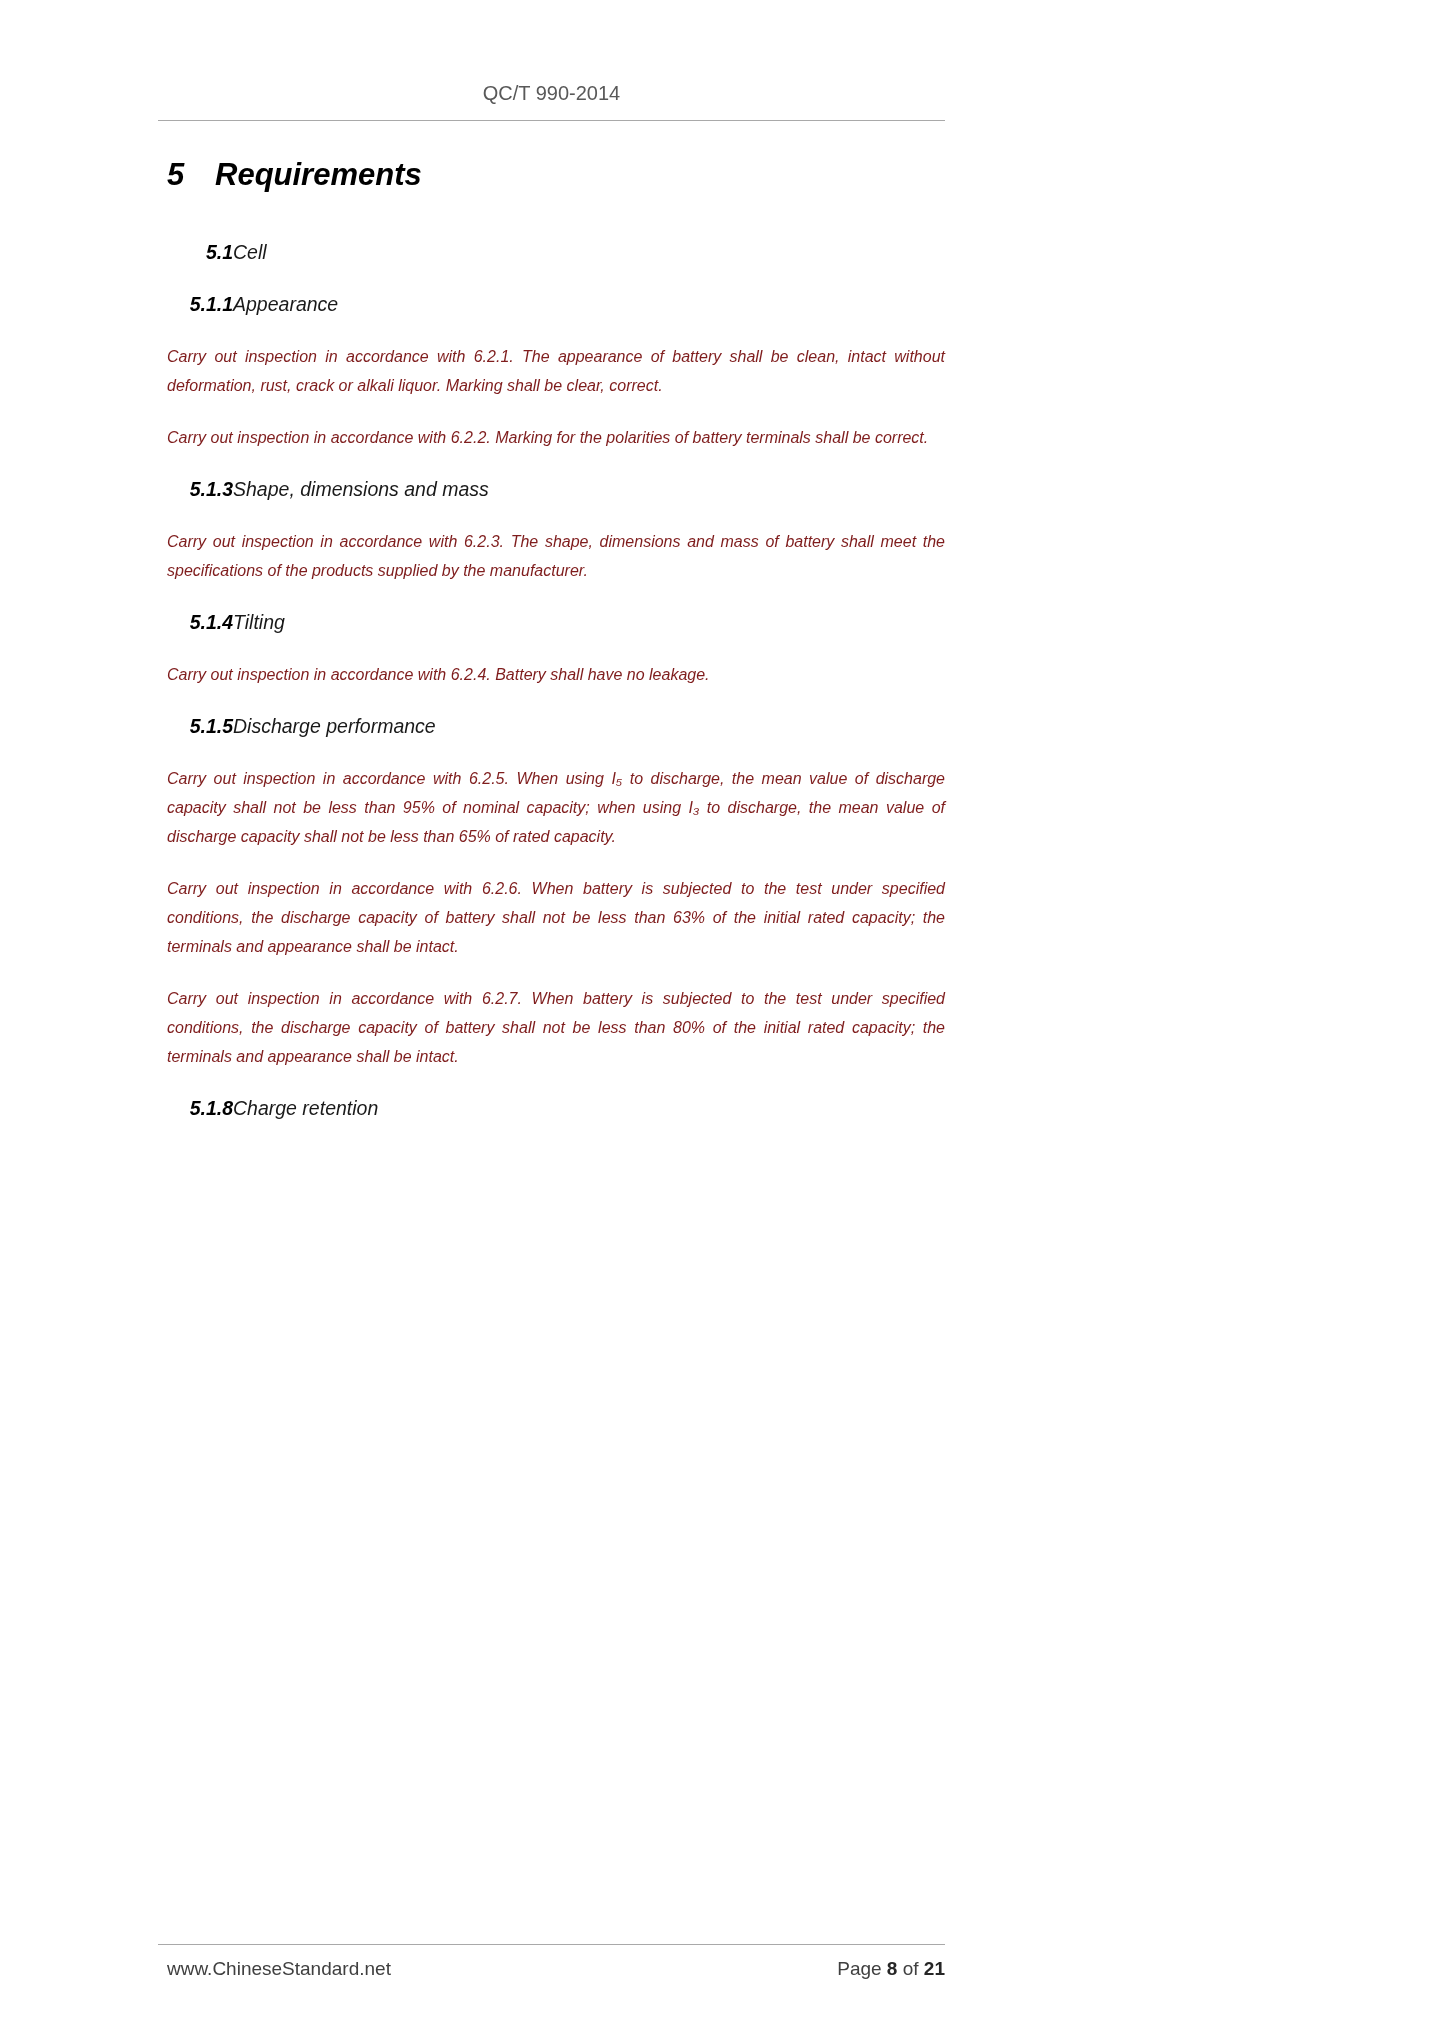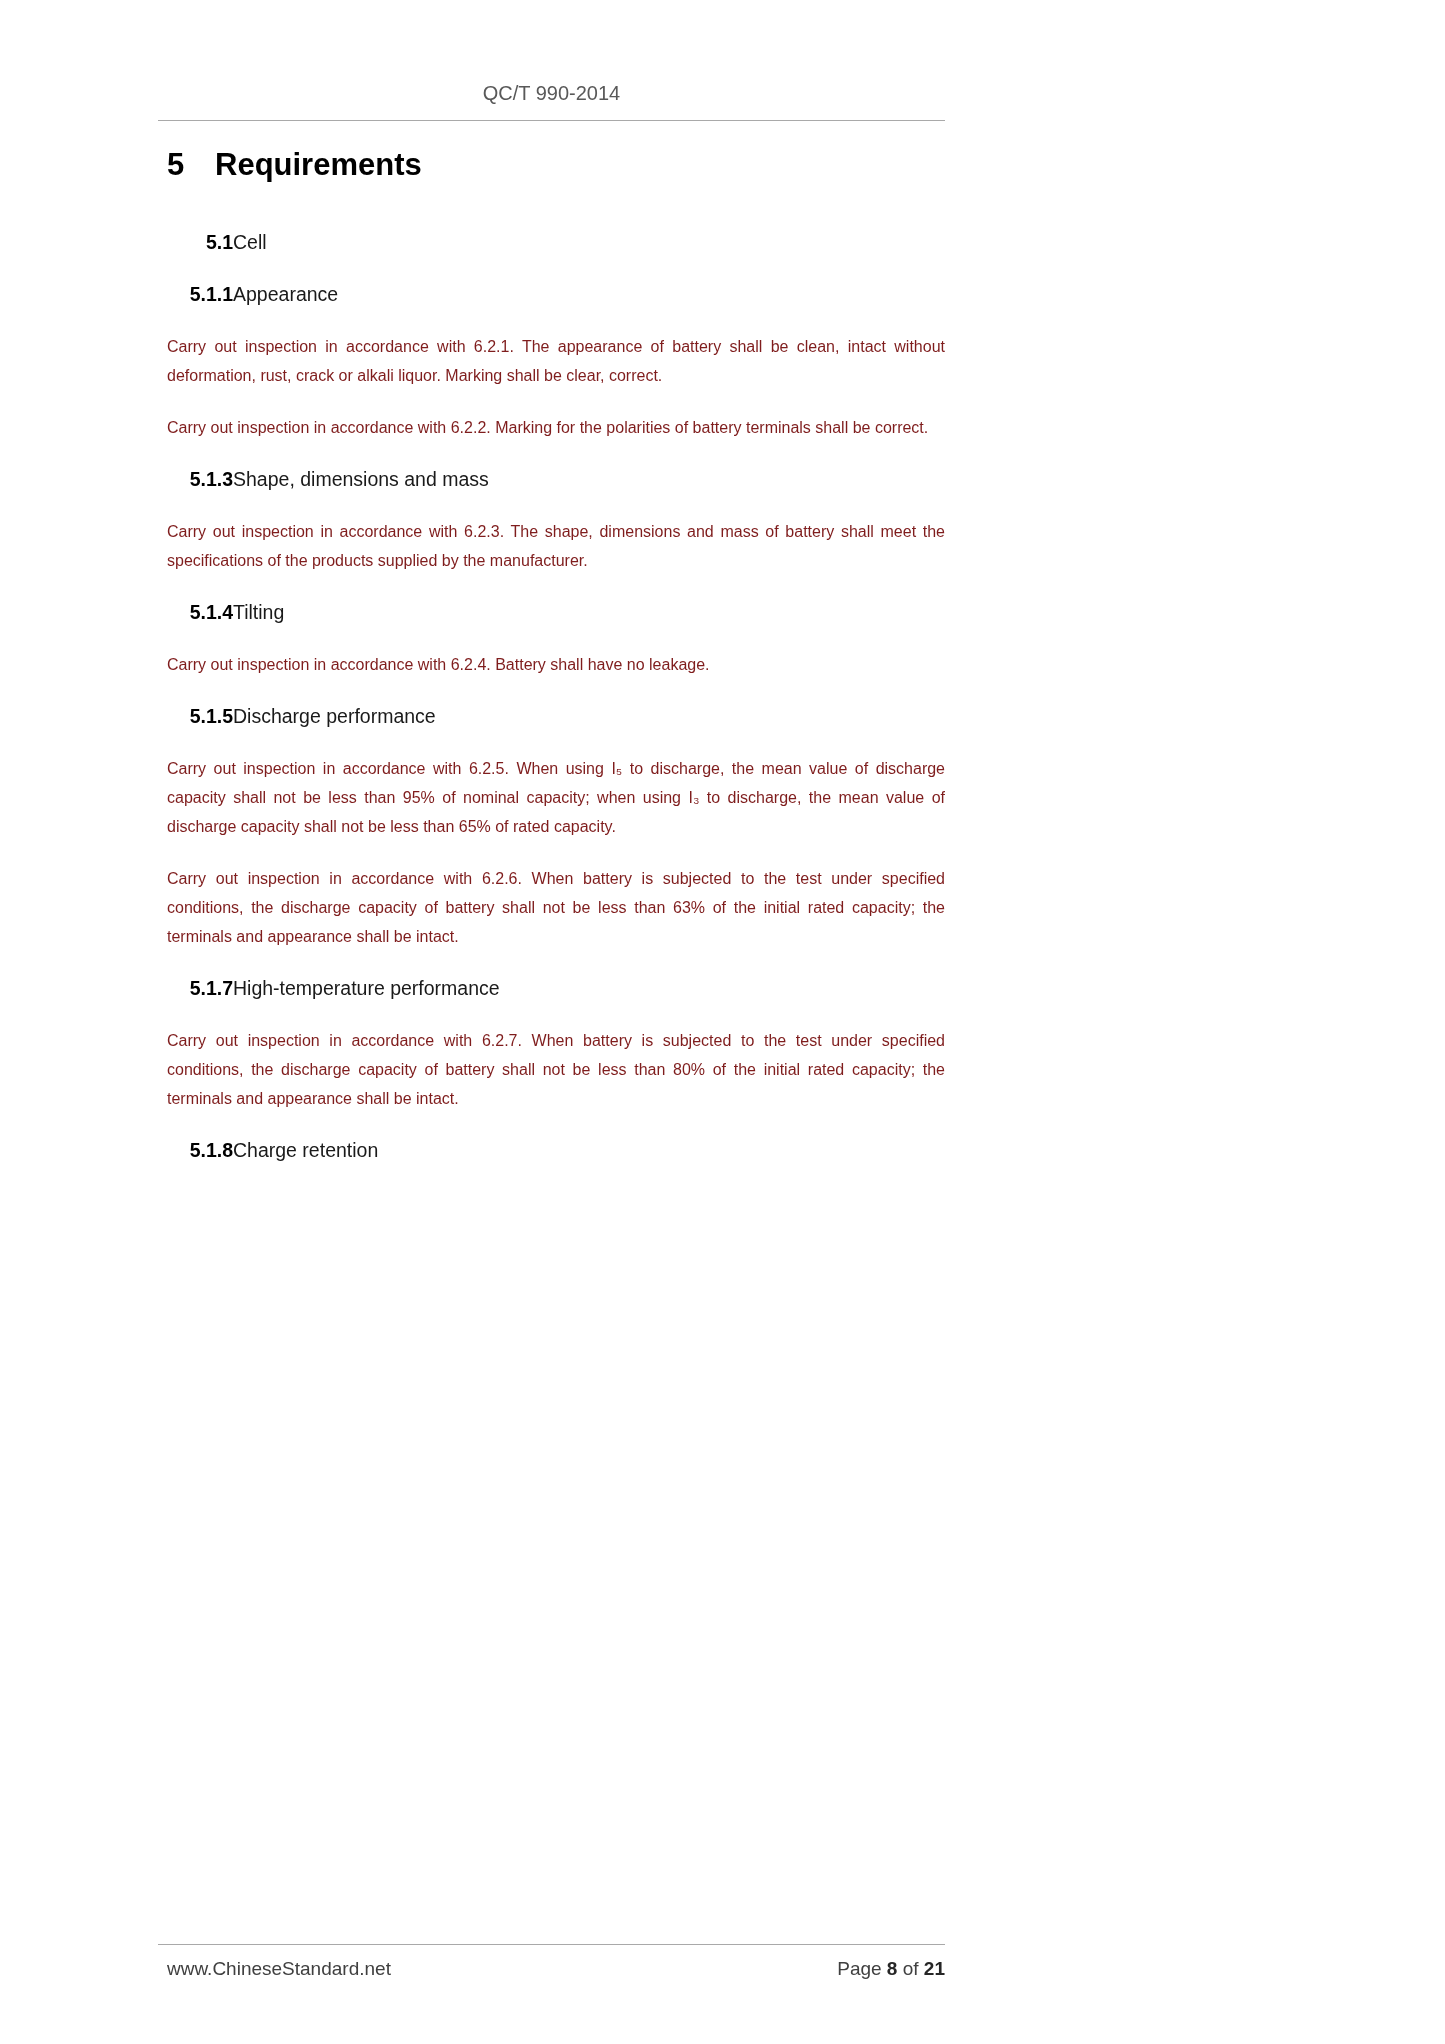--- a/index.html
+++ b/index.html
@@ -38,8 +38,9 @@
   main.content {
     position: absolute;
     left: 167px;
-    top: 145px;
+    top: 155px;
     width: 778px;
+    font-style: italic;
   }
   h1.chapter {
     font-size: 31px;

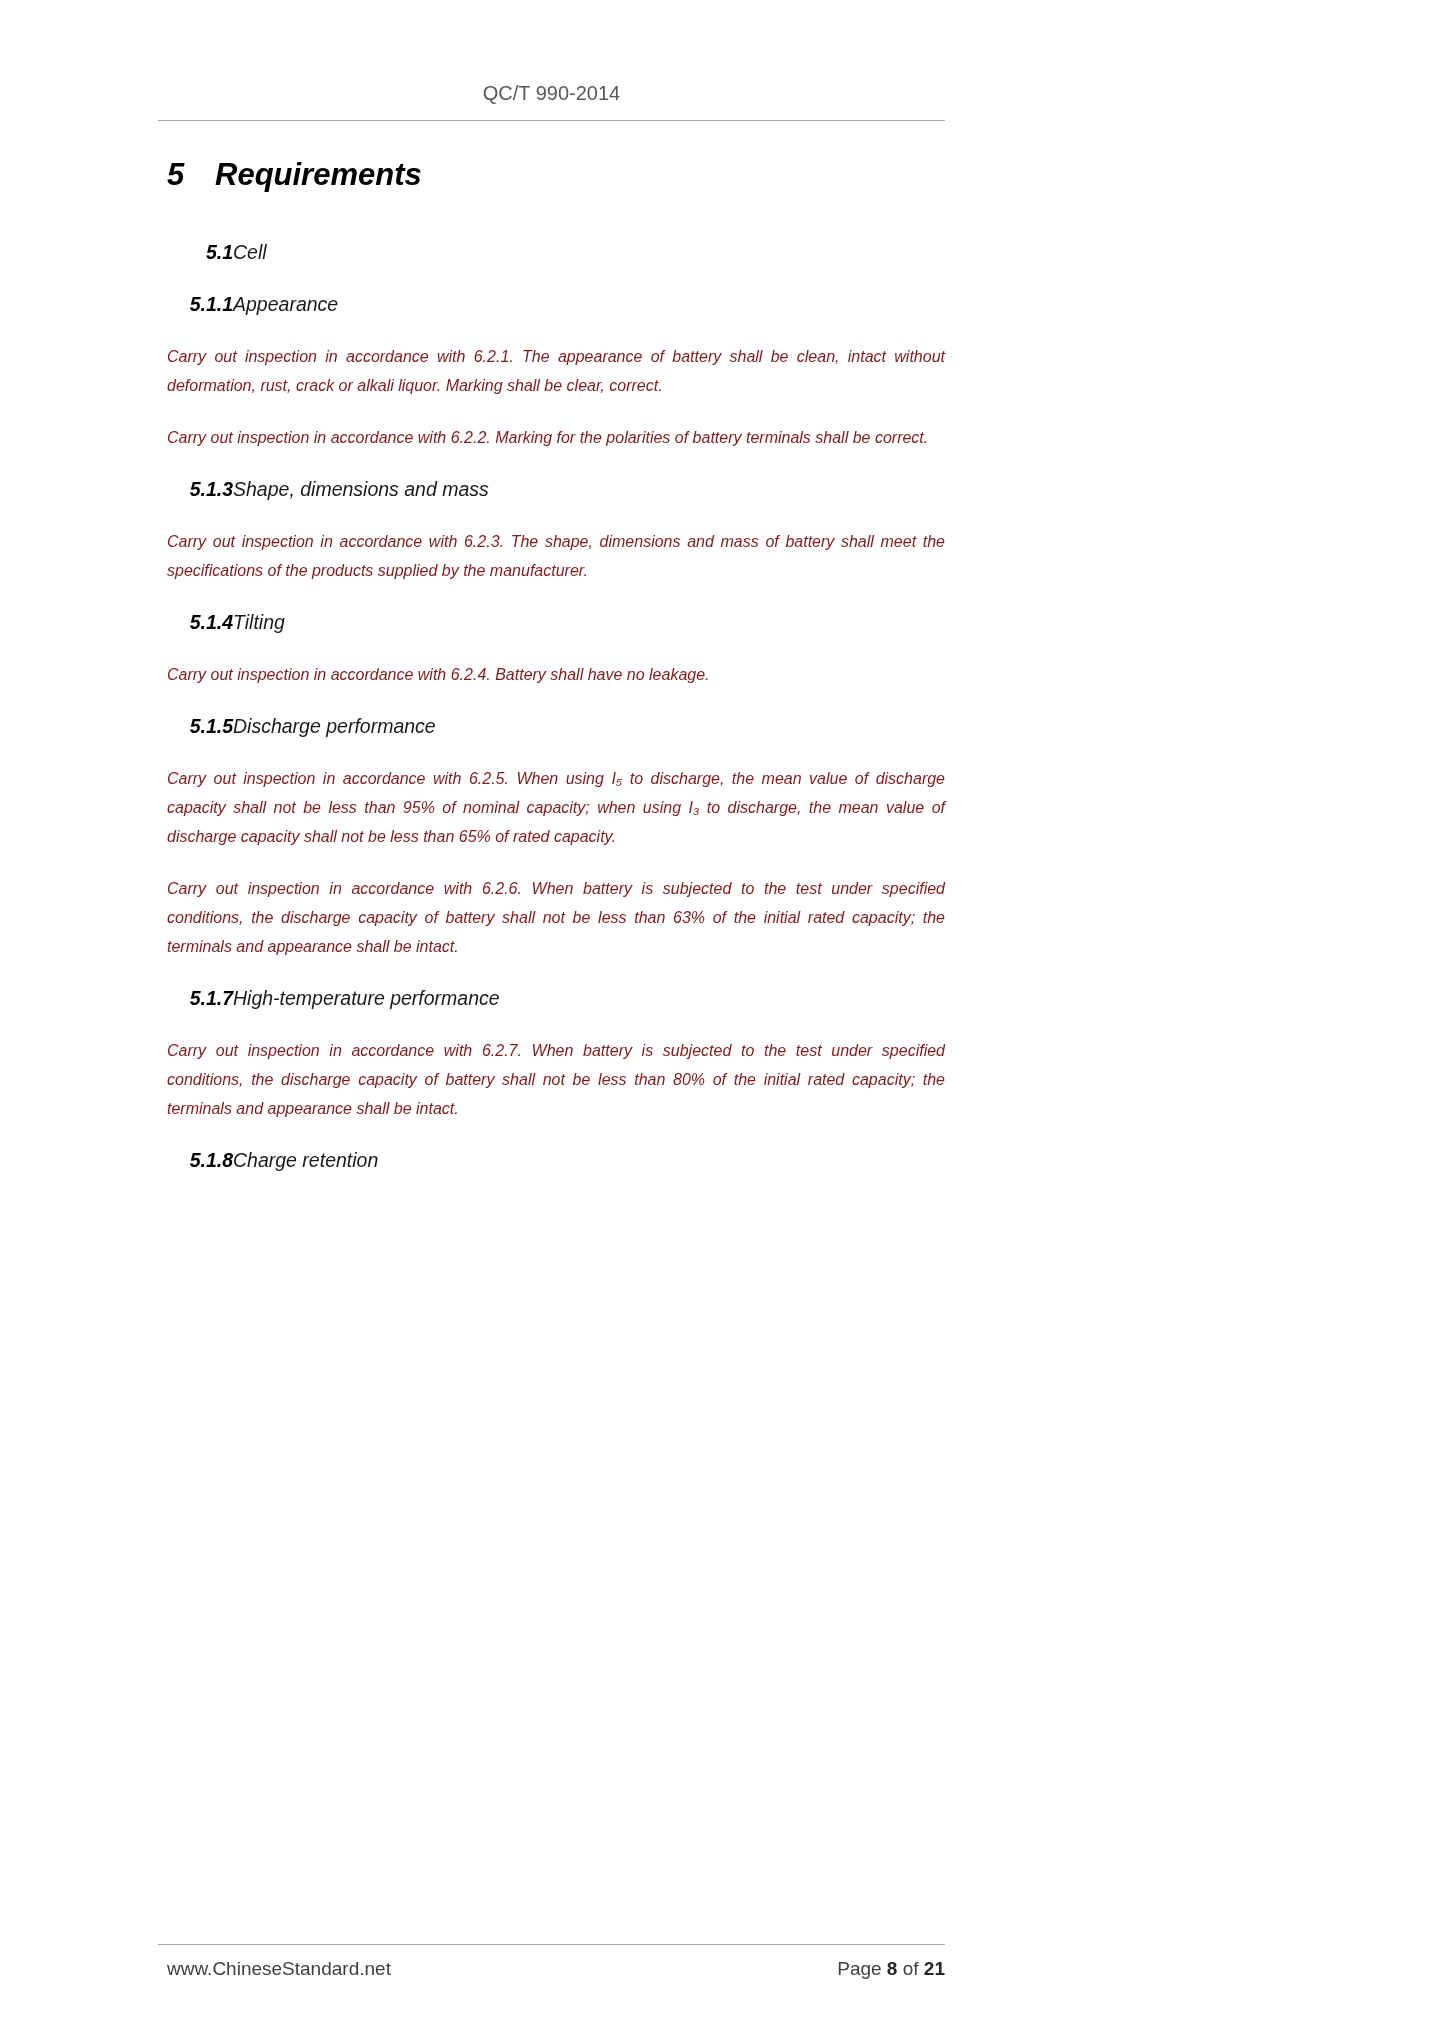--- a/index.html
+++ b/index.html
@@ -133,9 +133,6 @@
 
     <p class="body-text">Carry out inspection in accordance with 6.2.6. When battery is subjected to the test under specified conditions, the discharge capacity of battery shall not be less than 63% of the initial rated capacity; the terminals and appearance shall be intact.</p>
 
-    <h2 class="section">
-      <span class="sec-num">5.1.7</span><span>High-temperature performance</span>
-    </h2>
     <p class="body-text">Carry out inspection in accordance with 6.2.7. When battery is subjected to the test under specified conditions, the discharge capacity of battery shall not be less than 80% of the initial rated capacity; the terminals and appearance shall be intact.</p>
 
     <h2 class="section">

